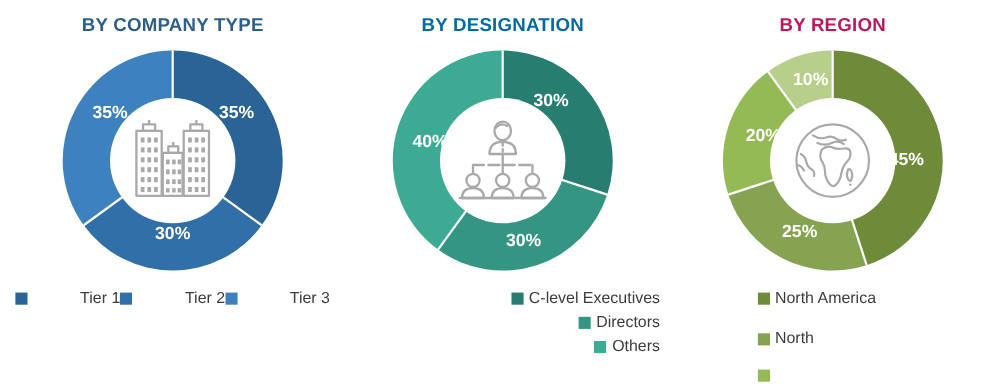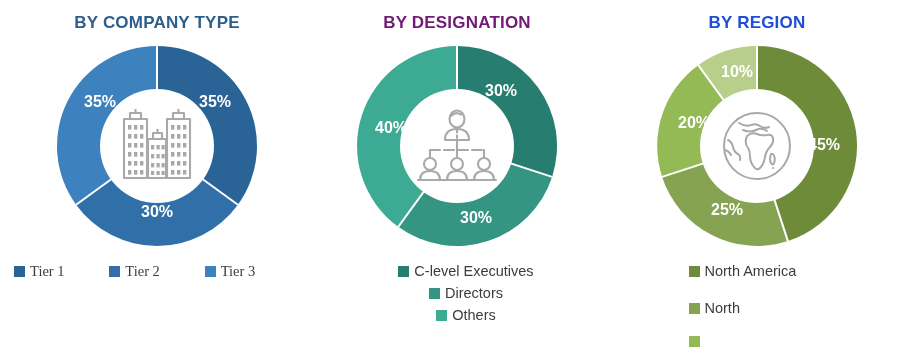--- a/index.html
+++ b/index.html
@@ -233,7 +233,7 @@
   </div>
 
   <div class="panel">
-    <div class="panel-title" style="color:#701a75;">BY DESIGNATION</div>
+    <div class="panel-title" style="color:#0369a1;">BY DESIGNATION</div>
 
     <div class="donut-wrap">
       <svg class="donut-svg" width="210" height="210" viewBox="0 0 210 210">

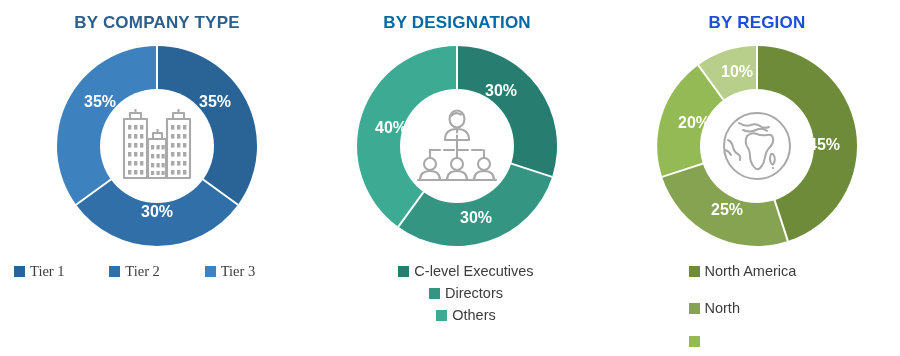--- a/index.html
+++ b/index.html
@@ -299,7 +299,7 @@
   </div>
 
   <div class="panel">
-    <div class="panel-title" style="color:#1d4ed8;">BY REGION</div>
+    <div class="panel-title" style="color:#be185d;">BY REGION</div>
 
     <div class="donut-wrap">
       <svg class="donut-svg" width="210" height="210" viewBox="0 0 210 210">

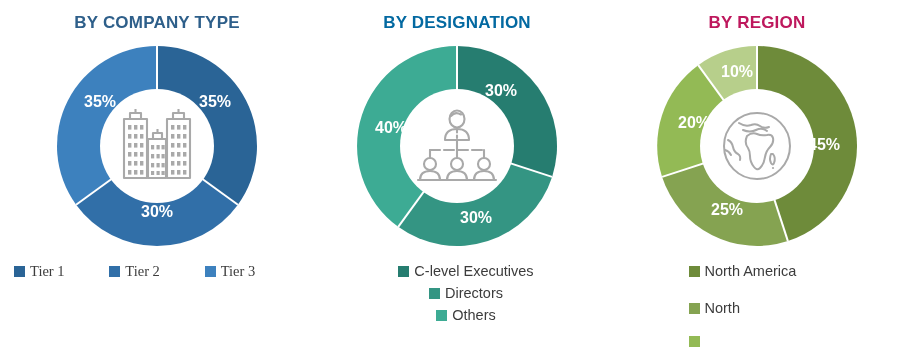--- a/index.html
+++ b/index.html
@@ -76,8 +76,7 @@
   }
   .legend.cols3 .legend-item {
     width: 33.33%;
-    justify-content: flex-start;
-    font-family: Liberation Serif, serif;
+    justify-content: space-between;
   }
   .legend.stacked {
     flex-direction: column;

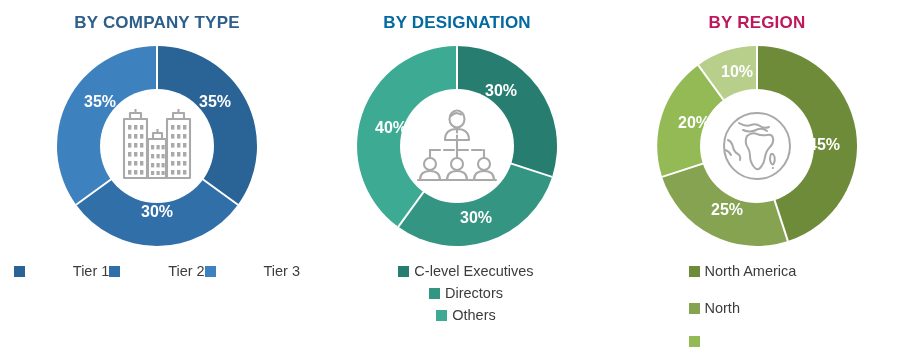--- a/index.html
+++ b/index.html
@@ -80,7 +80,7 @@
   }
   .legend.stacked {
     flex-direction: column;
-    align-items: center;
+    align-items: flex-end;
     padding-left: 18px;
     width: 268px;
   }

